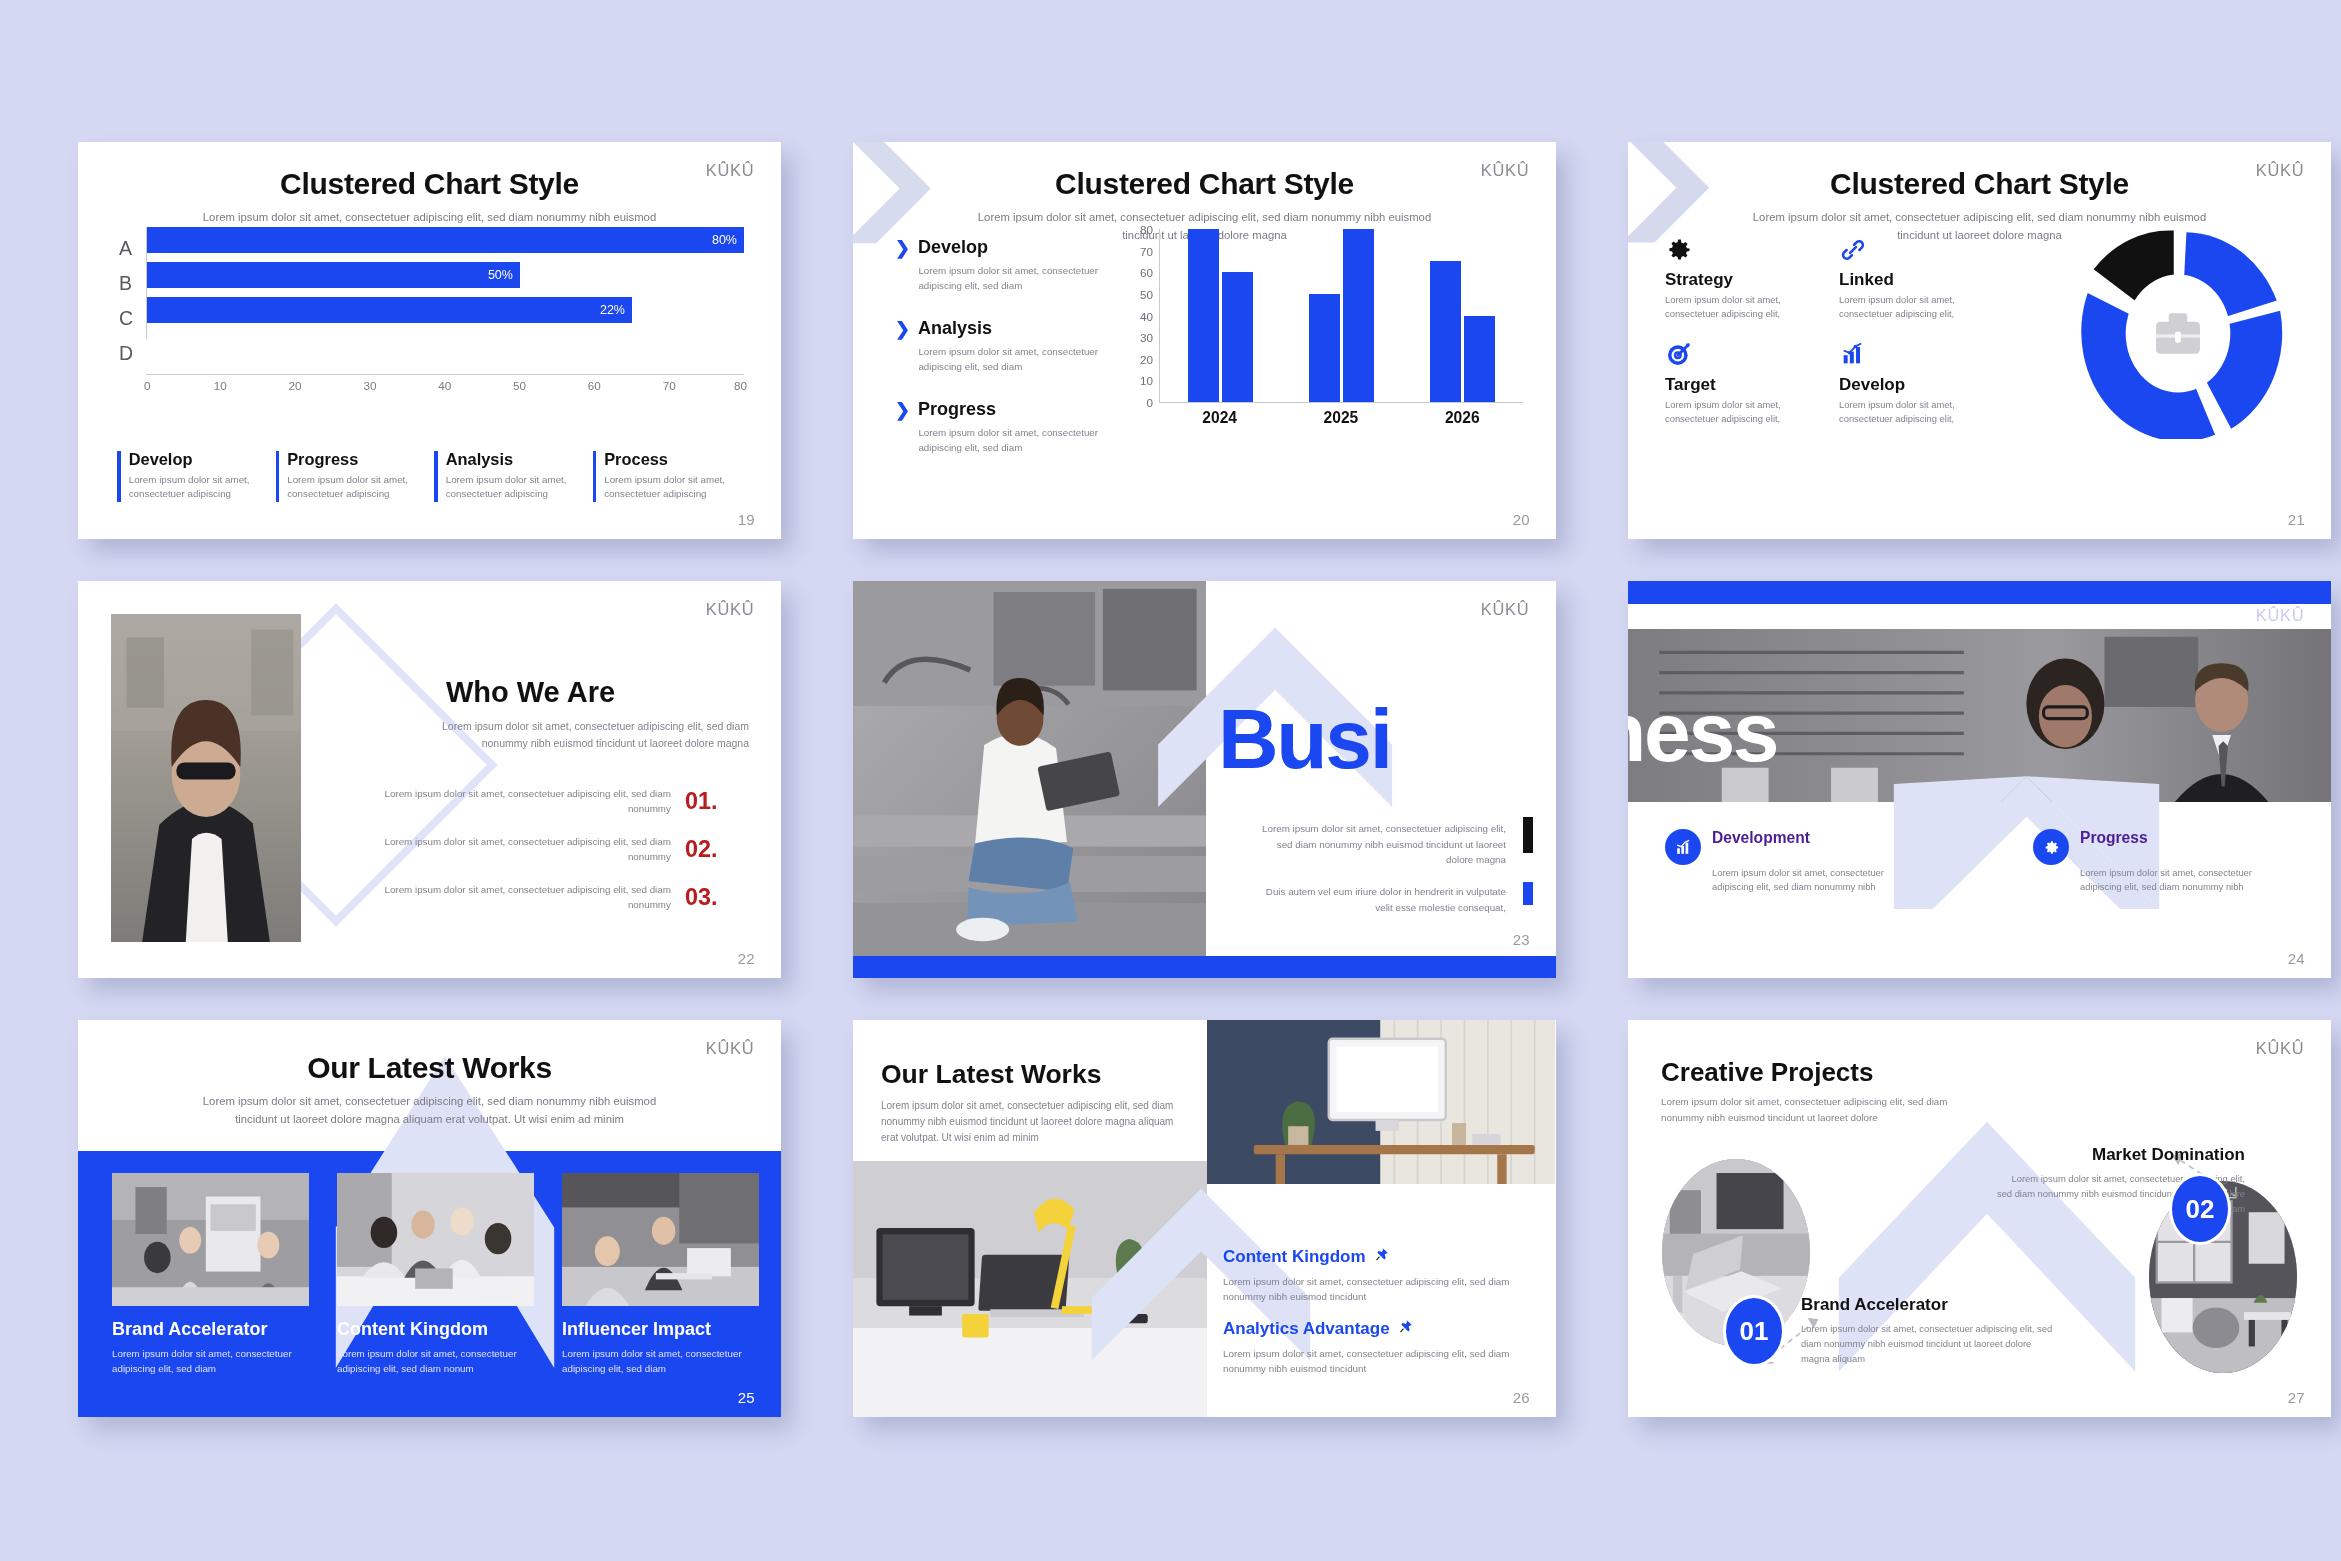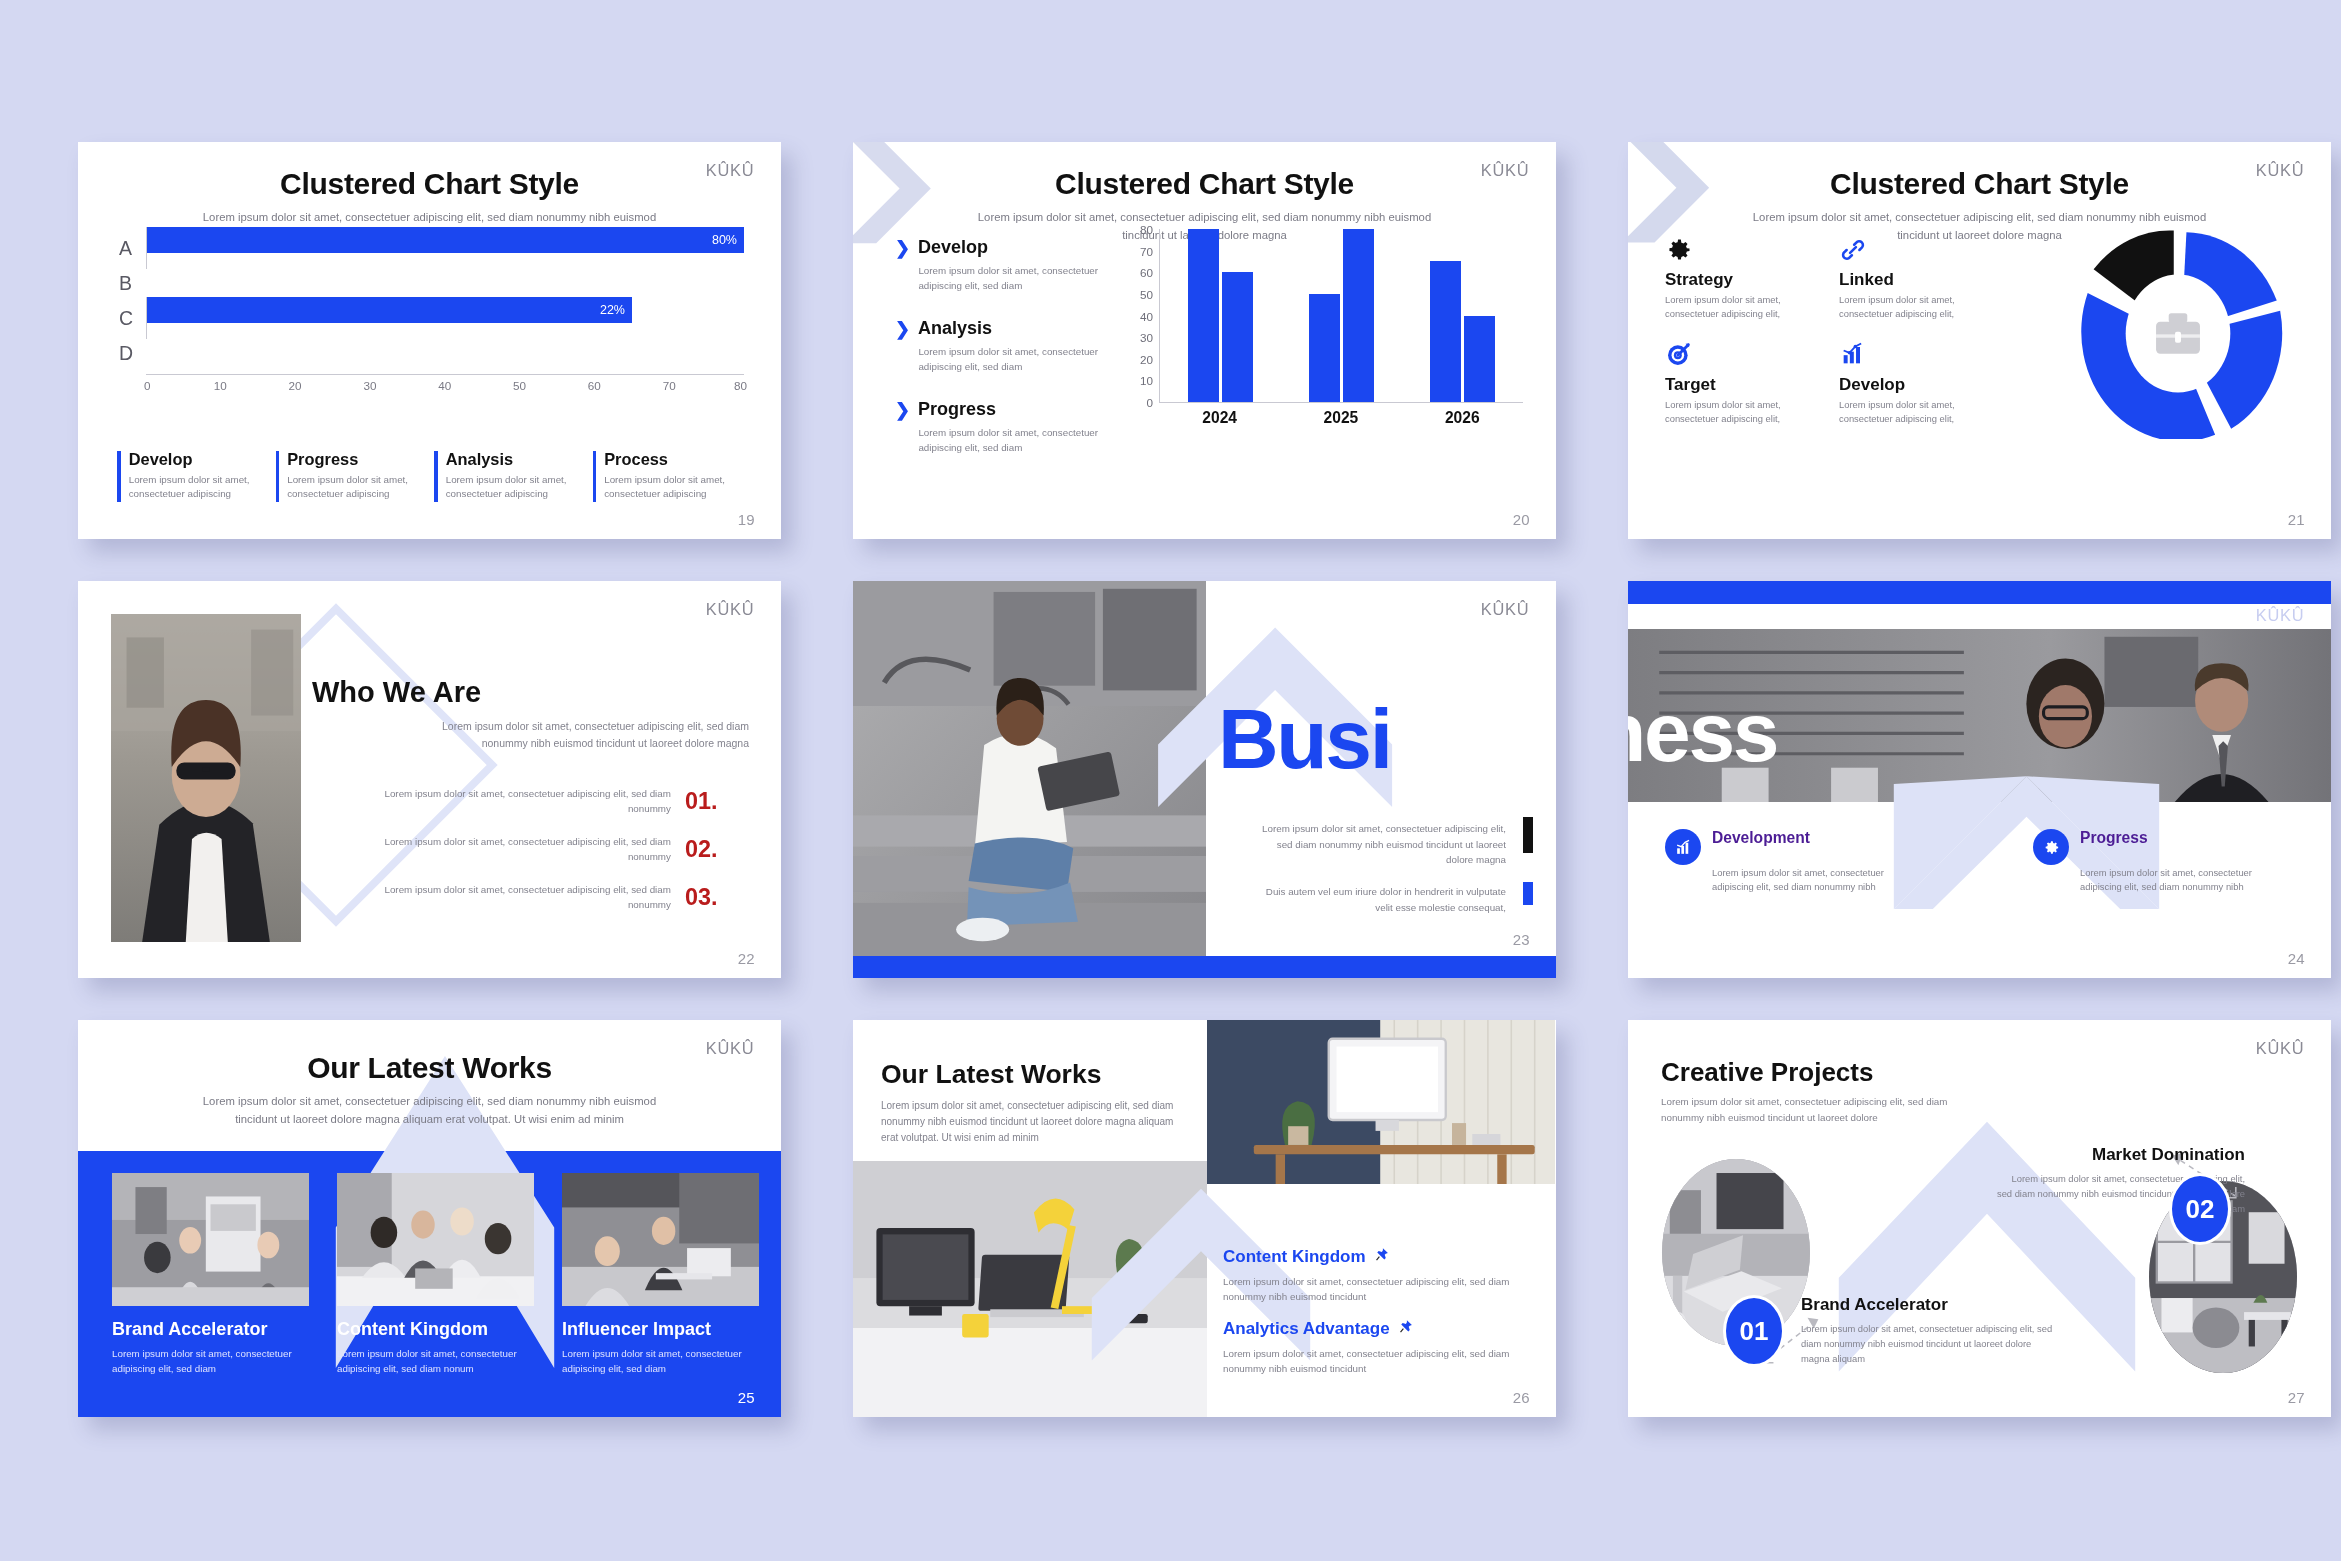--- a/index.html
+++ b/index.html
@@ -162,6 +162,11 @@
         </div>
       <div class="hbar-row">
           <div class="hbar-lab">B</div>
+        <div class="hbar-track">
+            <div class="hbar-fill" style="width:62.5%">
+              <span class="hbar-val">50%</span>
+            </div>
+          </div>
         </div>
       <div class="hbar-row">
           <div class="hbar-lab">C</div>

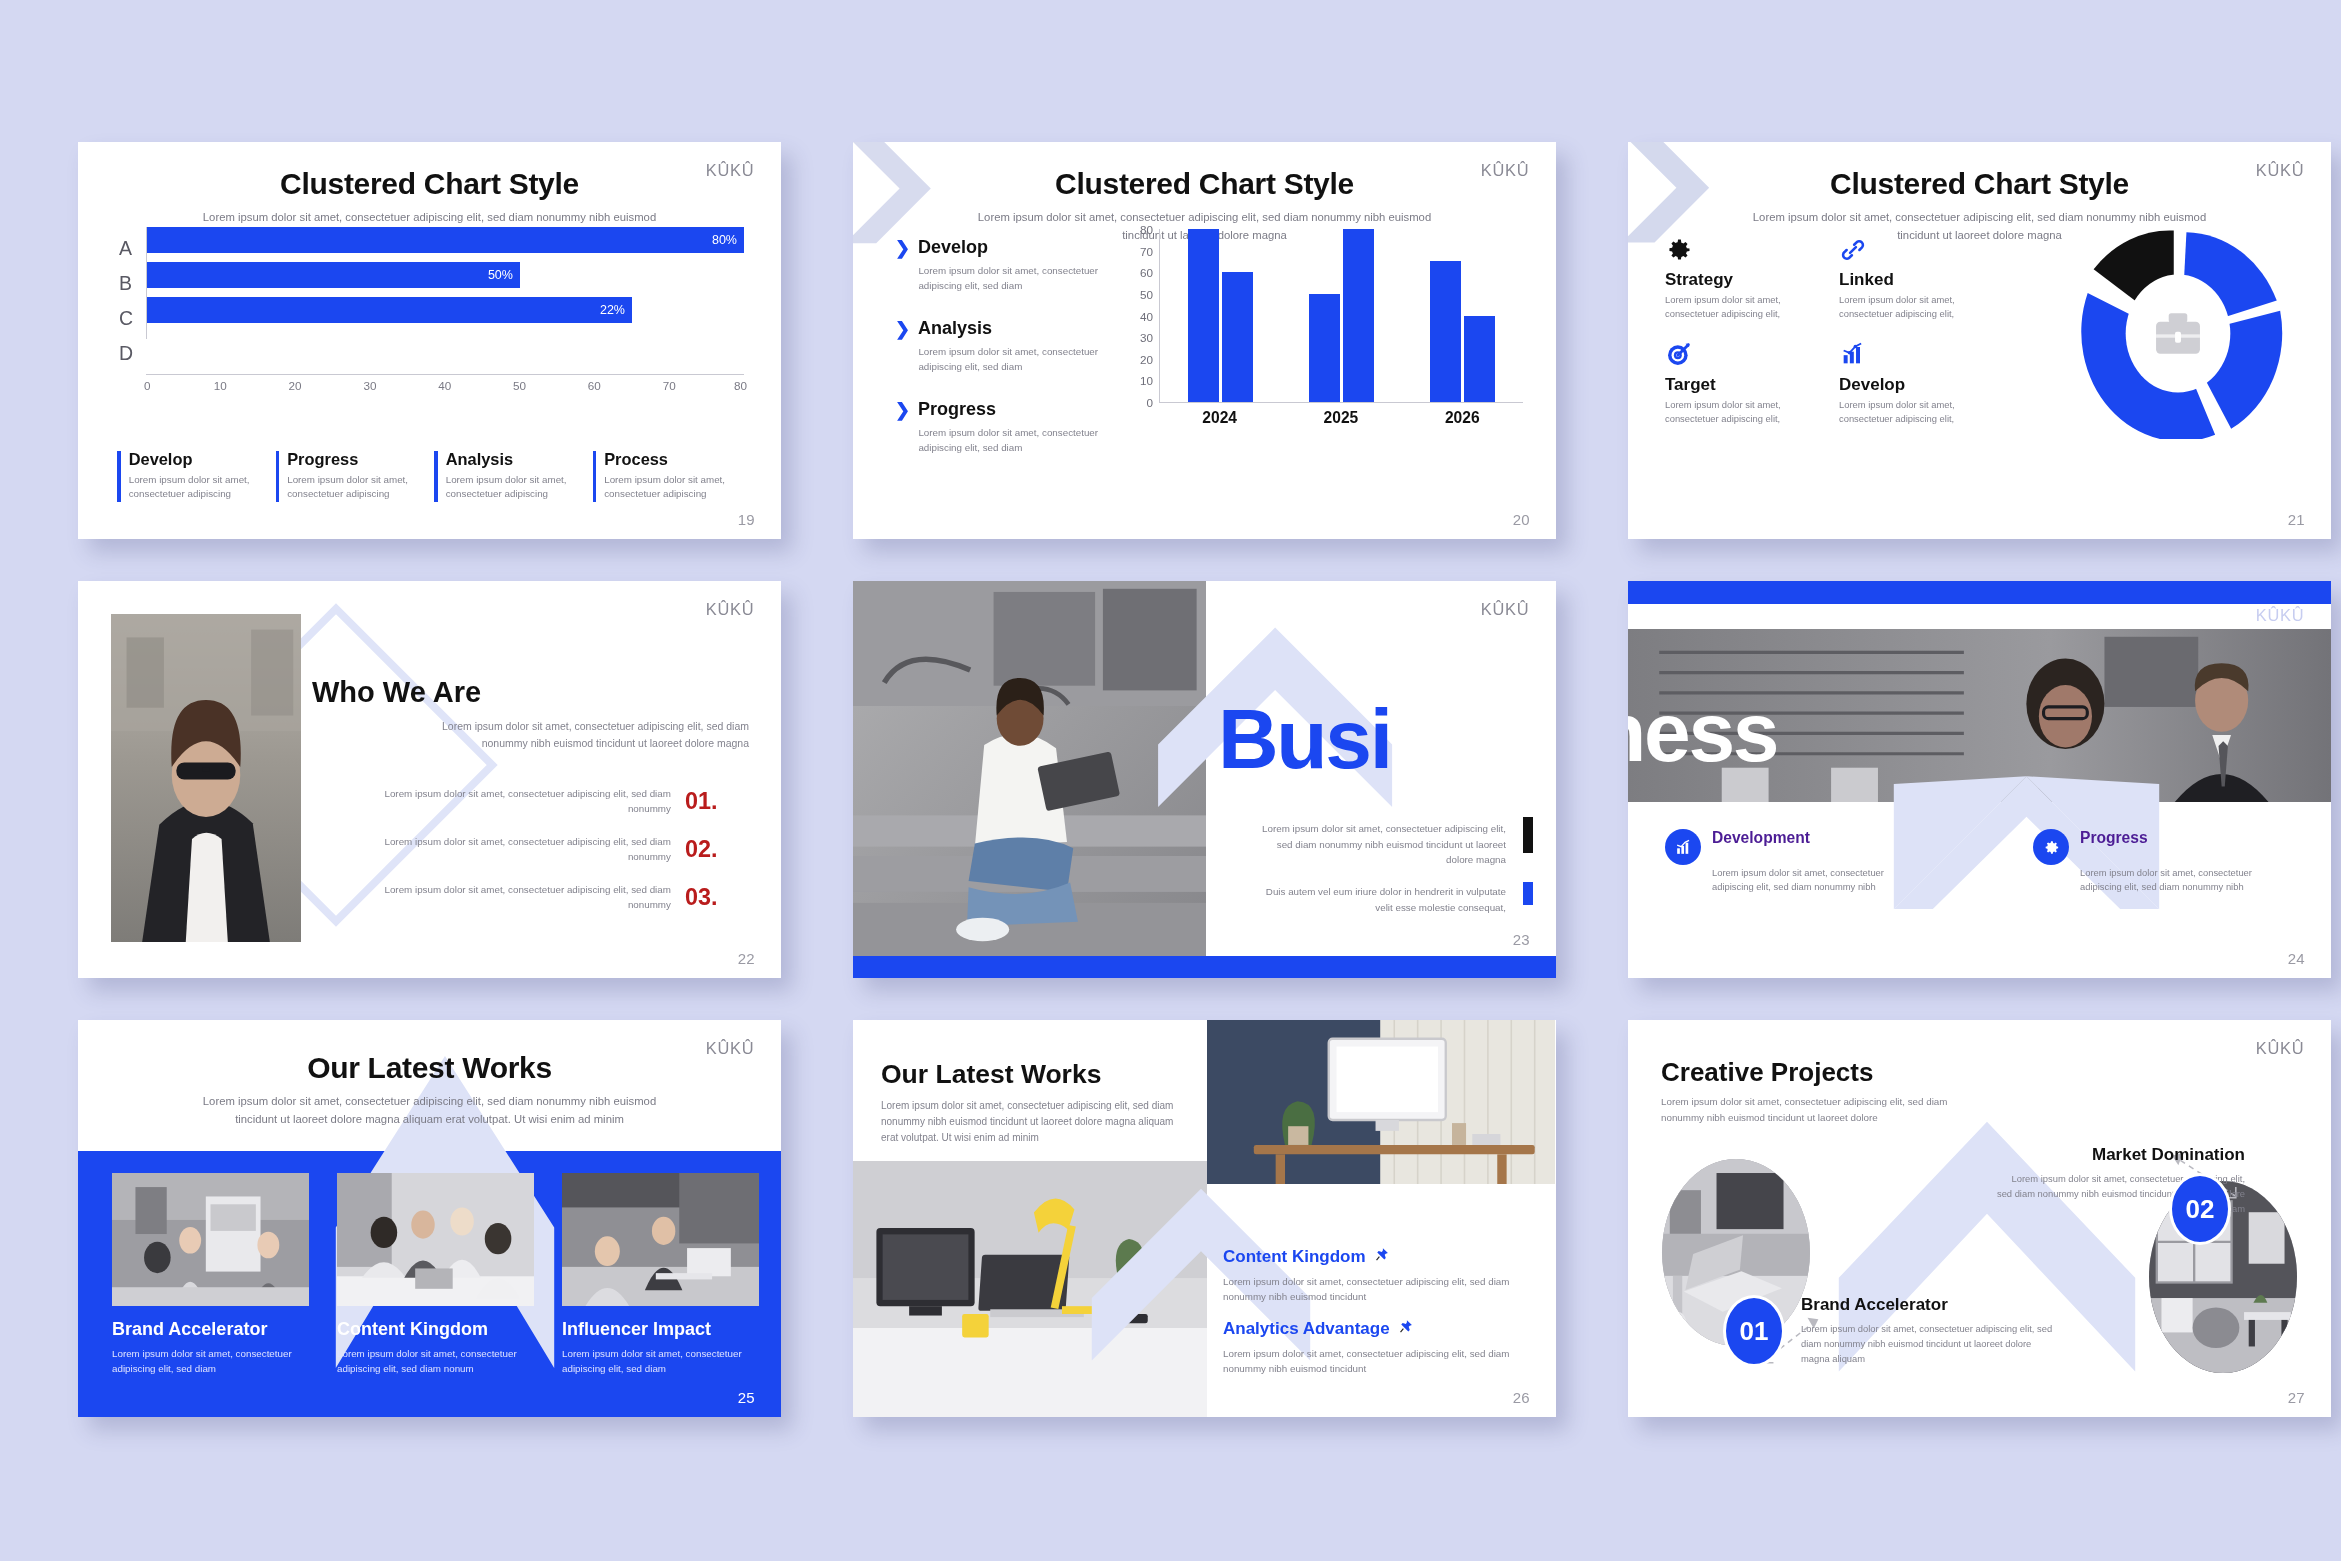--- a/index.html
+++ b/index.html
@@ -88,7 +88,7 @@
   
   .photo{position:absolute;background:#b9b9c2;overflow:hidden;}
   .photo svg{display:block;width:100%;height:100%;}
-  .ww-title{position:absolute;left:234px;top:95px;width:437px;text-align:left;font-size:29px;font-weight:bold;color:#111;}
+  .ww-title{position:absolute;left:234px;top:95px;width:437px;text-align:center;font-size:29px;font-weight:bold;color:#111;}
   .ww-sub{position:absolute;left:328px;top:137px;width:343px;text-align:right;font-size:10.5px;color:#83838e;line-height:1.62;}
   .ww-row{position:absolute;right:33px;display:flex;align-items:center;justify-content:flex-end;gap:14px;width:390px;}
   .ww-rowtext{font-size:9.8px;color:#83838e;line-height:1.55;text-align:right;}

